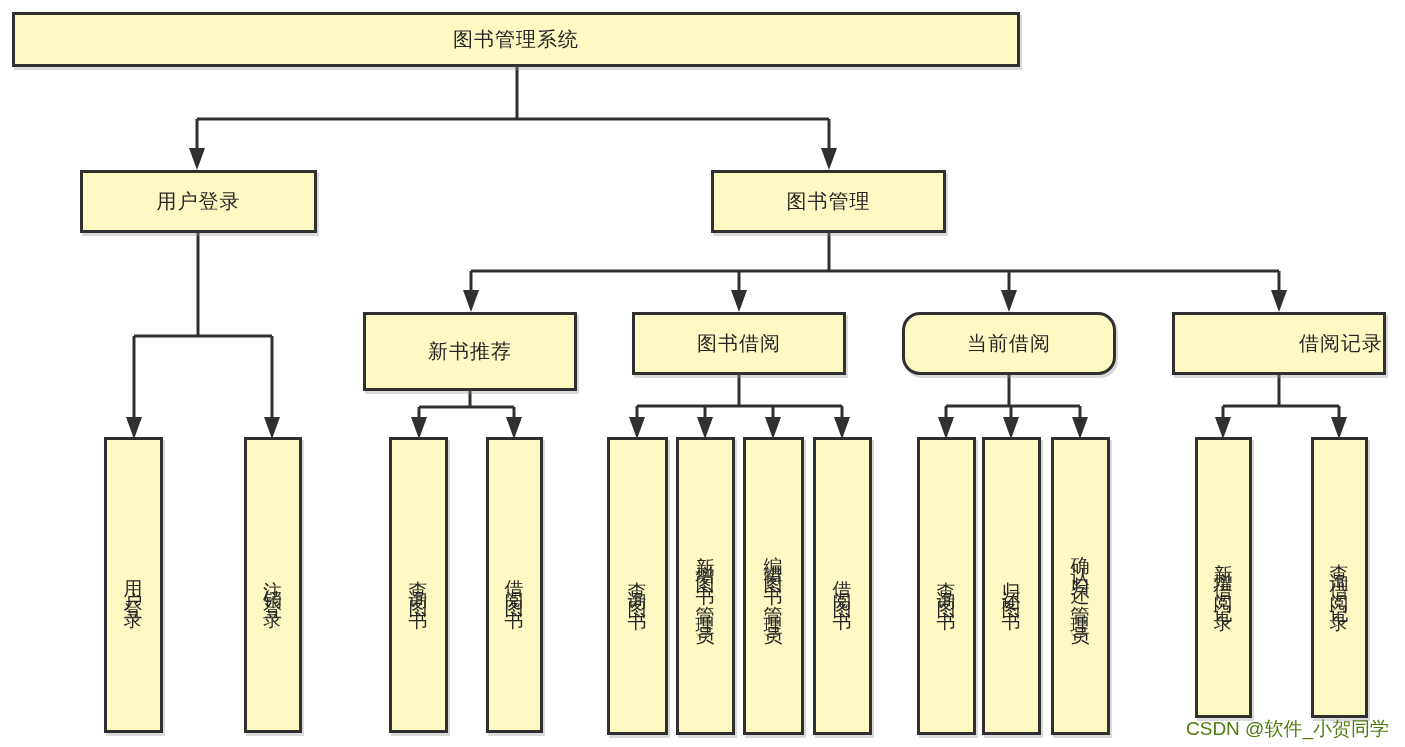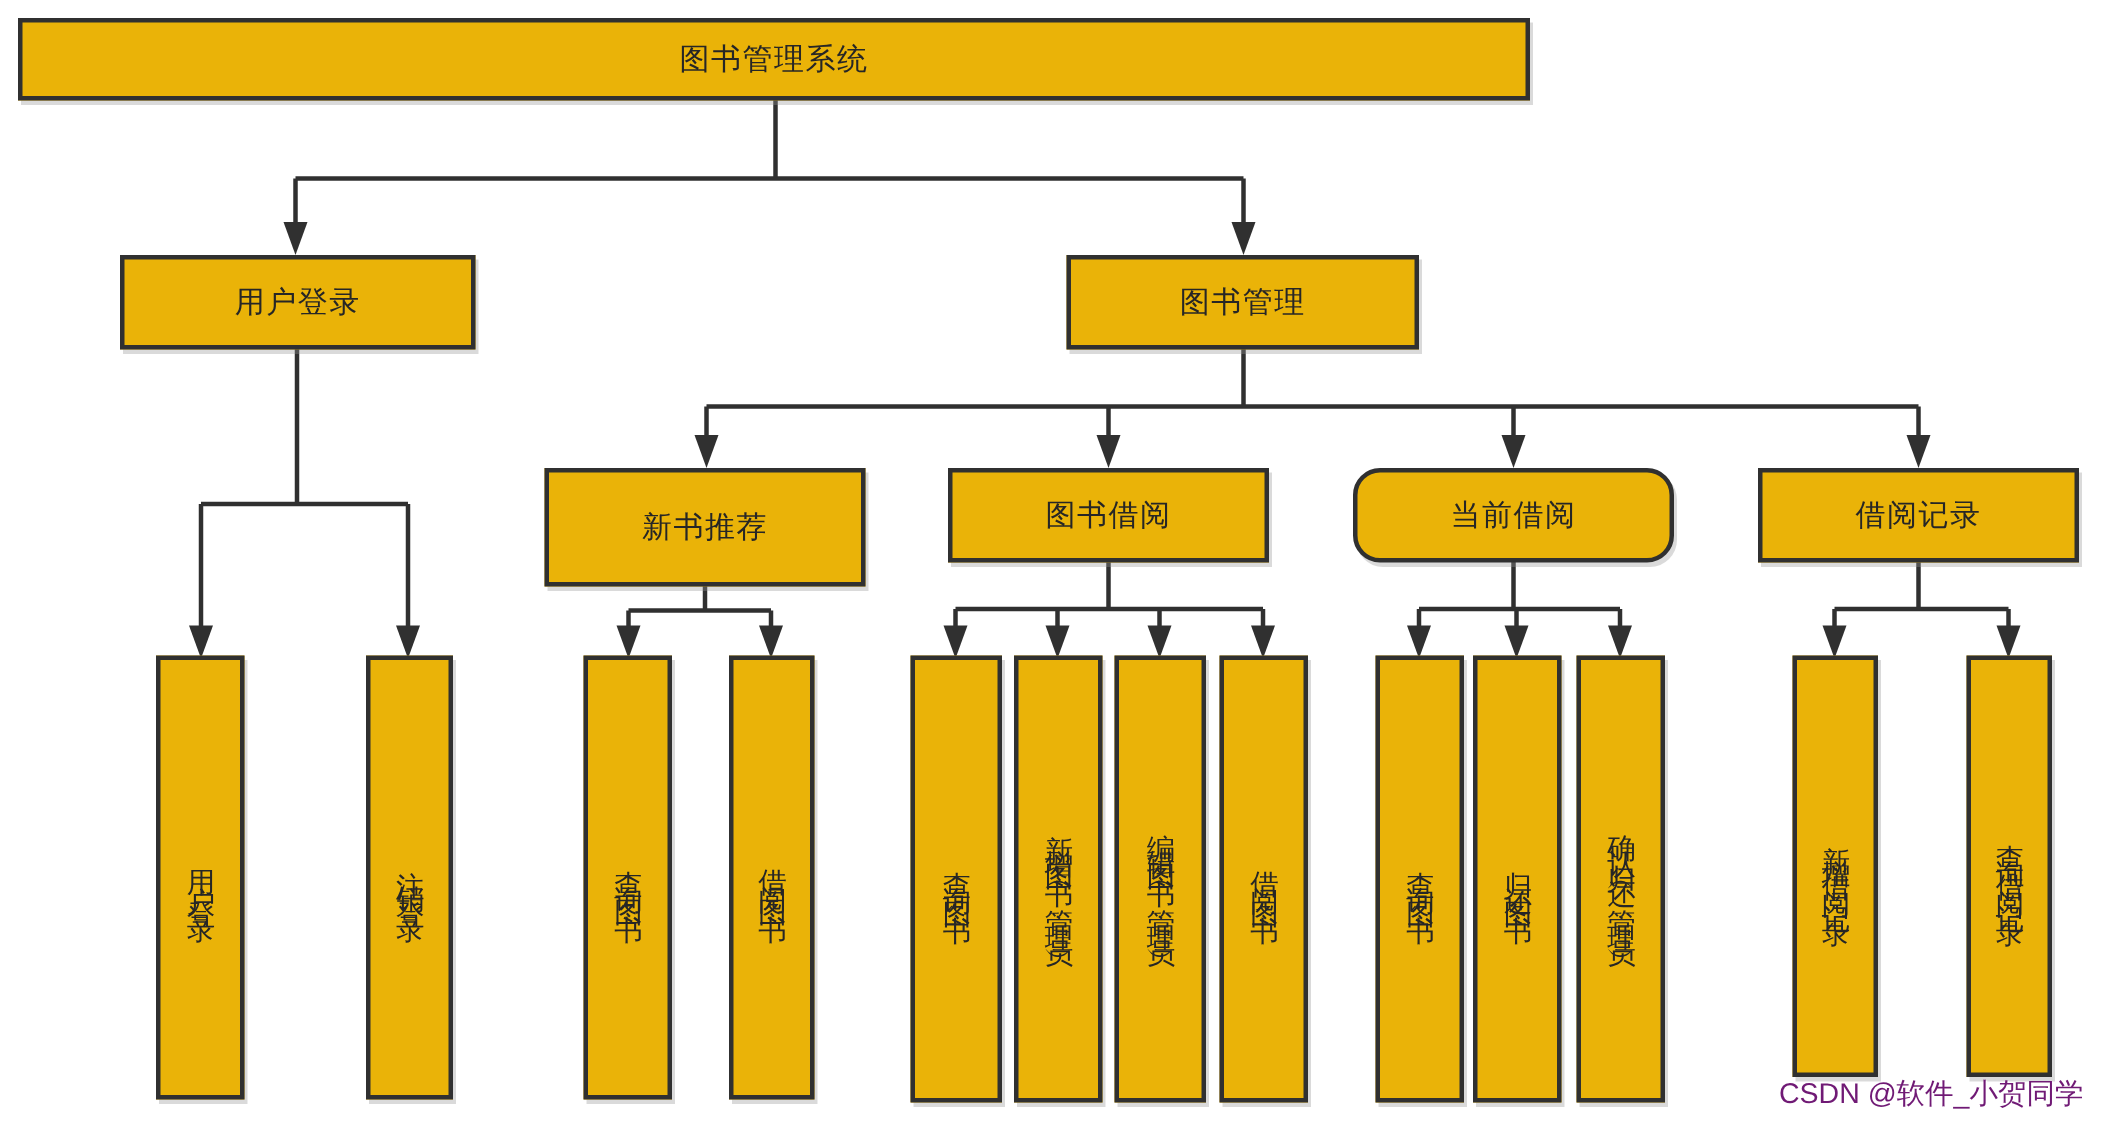--- a/index.html
+++ b/index.html
@@ -23,7 +23,7 @@
   .node {
     position: absolute;
     box-sizing: border-box;
-    background: #eab308;
+    background: #fef9c3;
     border: 3px solid #303030;
     color: #262626;
     display: flex;

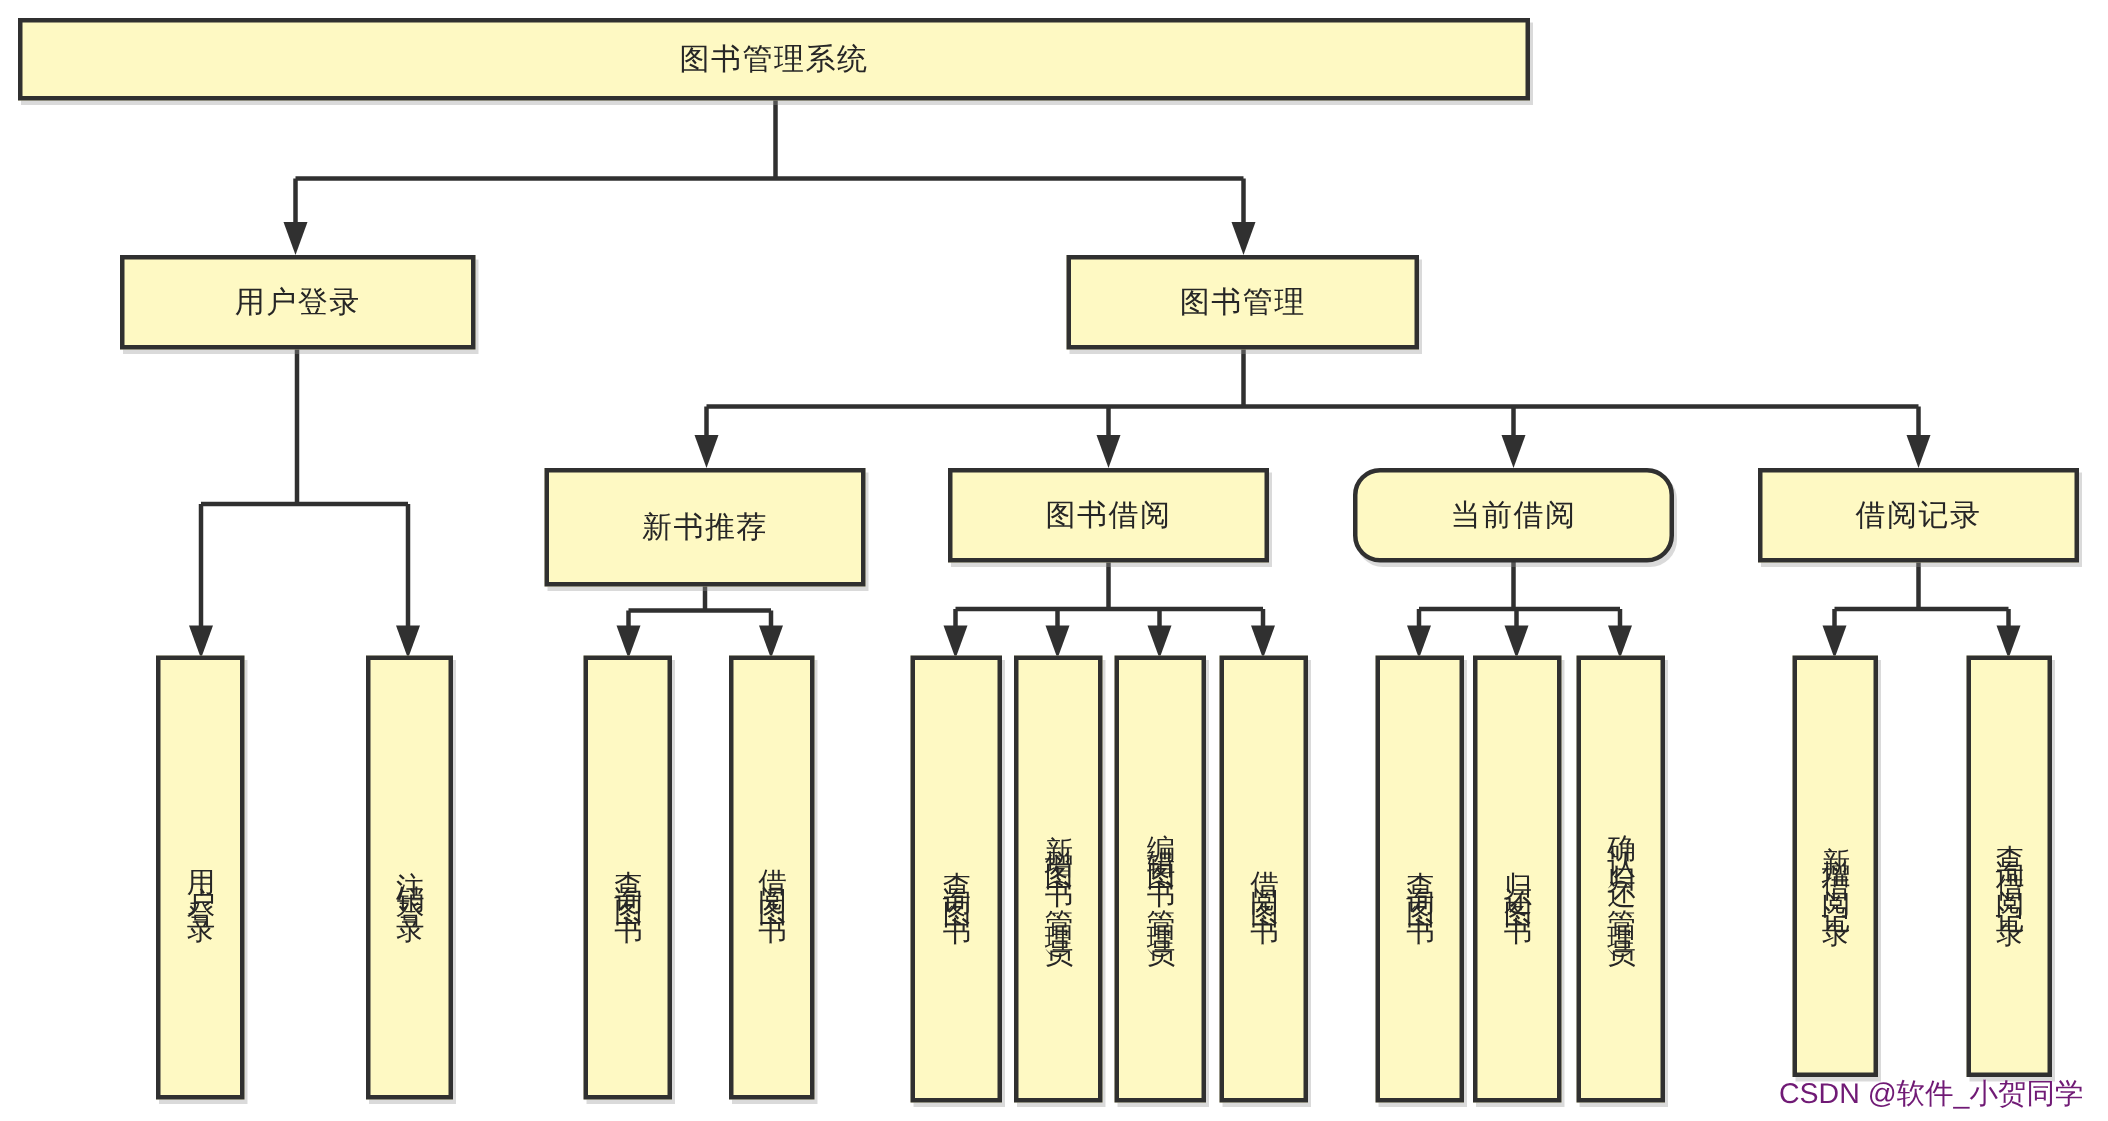--- a/index.html
+++ b/index.html
@@ -152,7 +152,7 @@
   <div class="node h-node" style="left:902px; top:312px; width:214px; height:63px;border-radius:18px;">
     <span>当前借阅</span>
   </div>
-  <div class="node h-node" style="left:1172px; top:312px; width:214px; height:63px;">
+  <div class="node h-node" style="left:1172px; top:312px; width:214px; height:63px;justify-content:flex-end;">
     <span>借阅记录</span>
   </div>
 

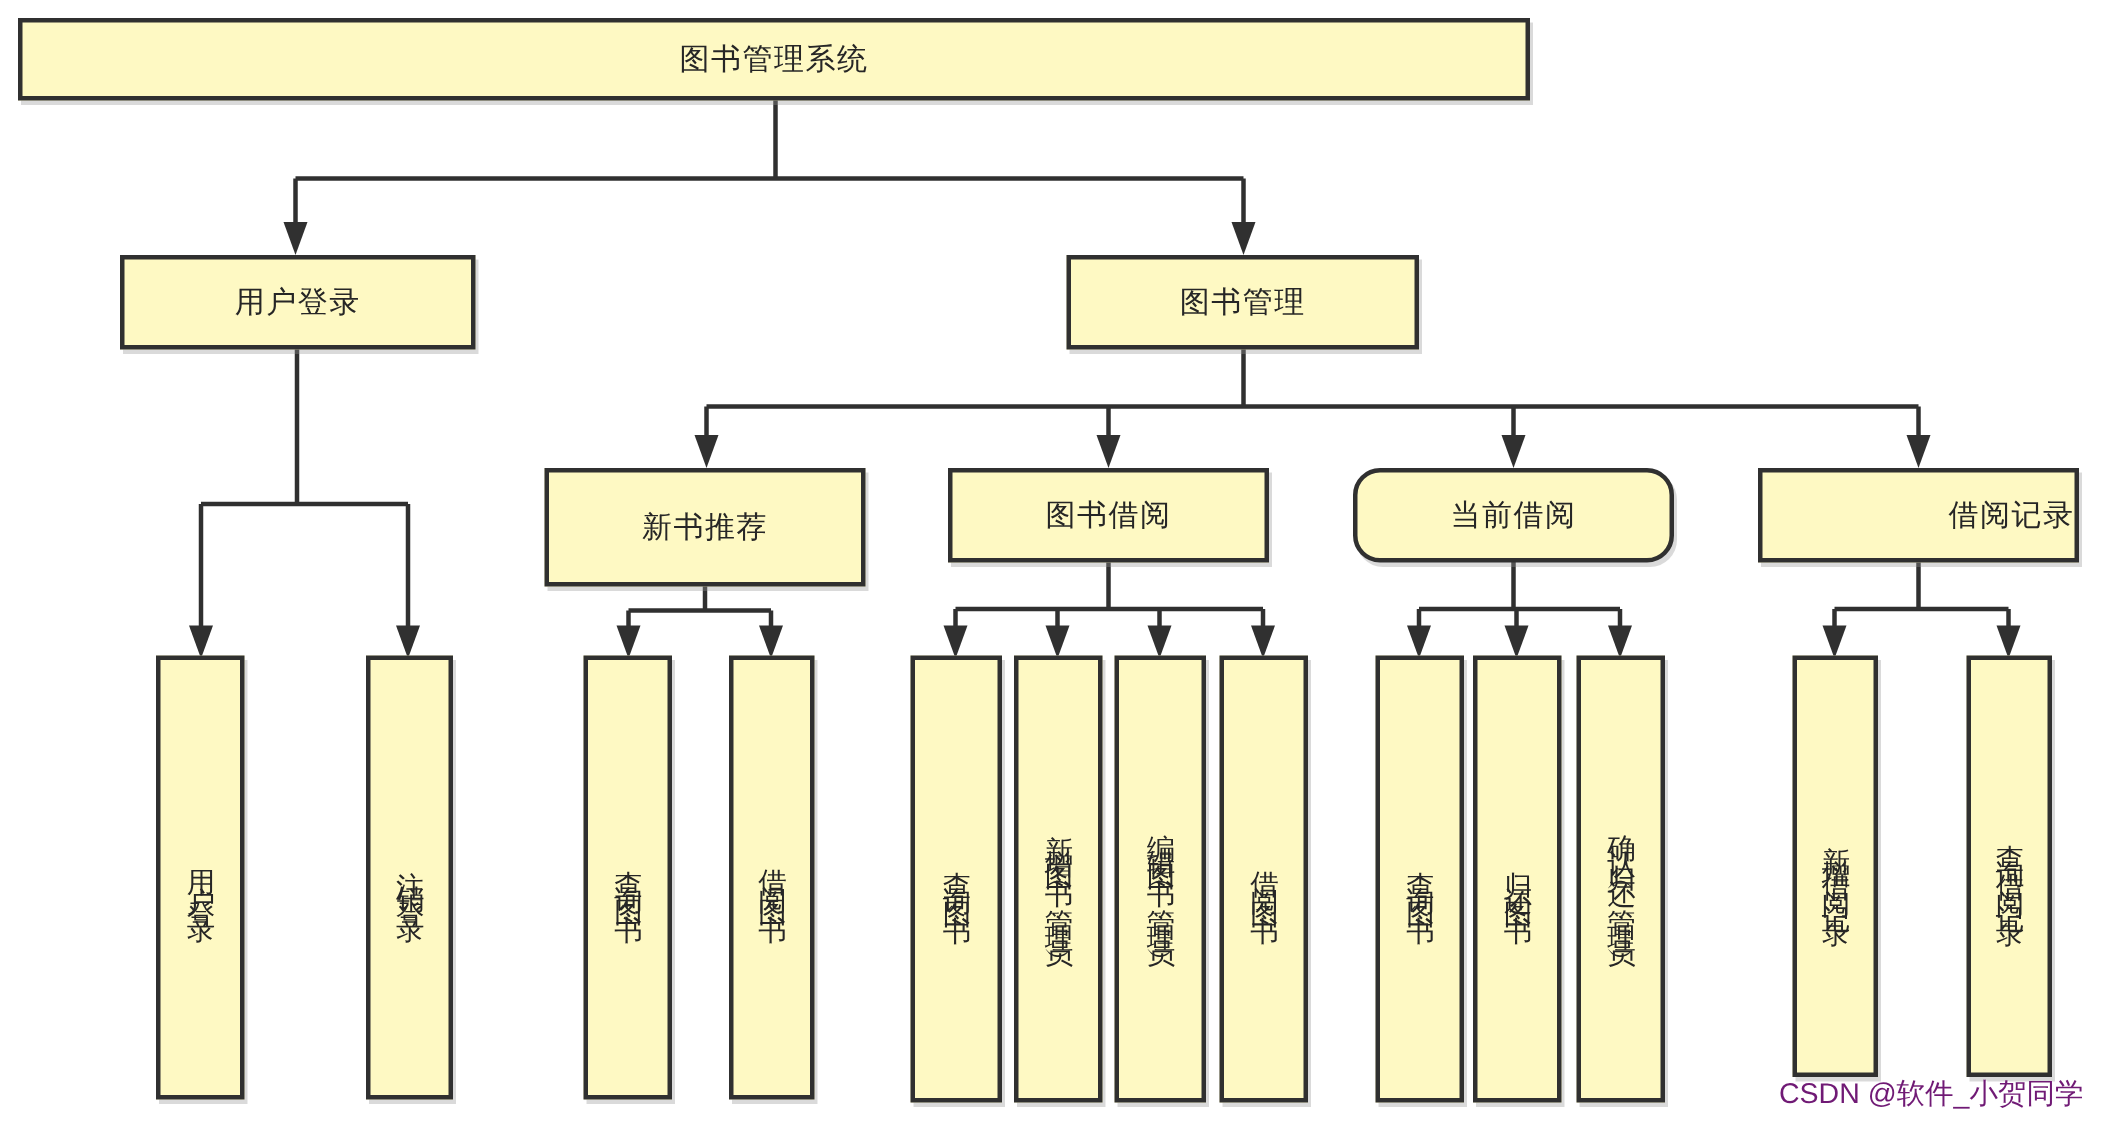--- a/index.html
+++ b/index.html
@@ -52,7 +52,7 @@
     left: 1186px;
     top: 716px;
     font-size: 19px;
-    color: #701a75;
+    color: #4d7c0f;
     text-shadow: 1px 1px 0 rgba(255,255,255,0.9);
     white-space: nowrap;
     z-index: 3;

